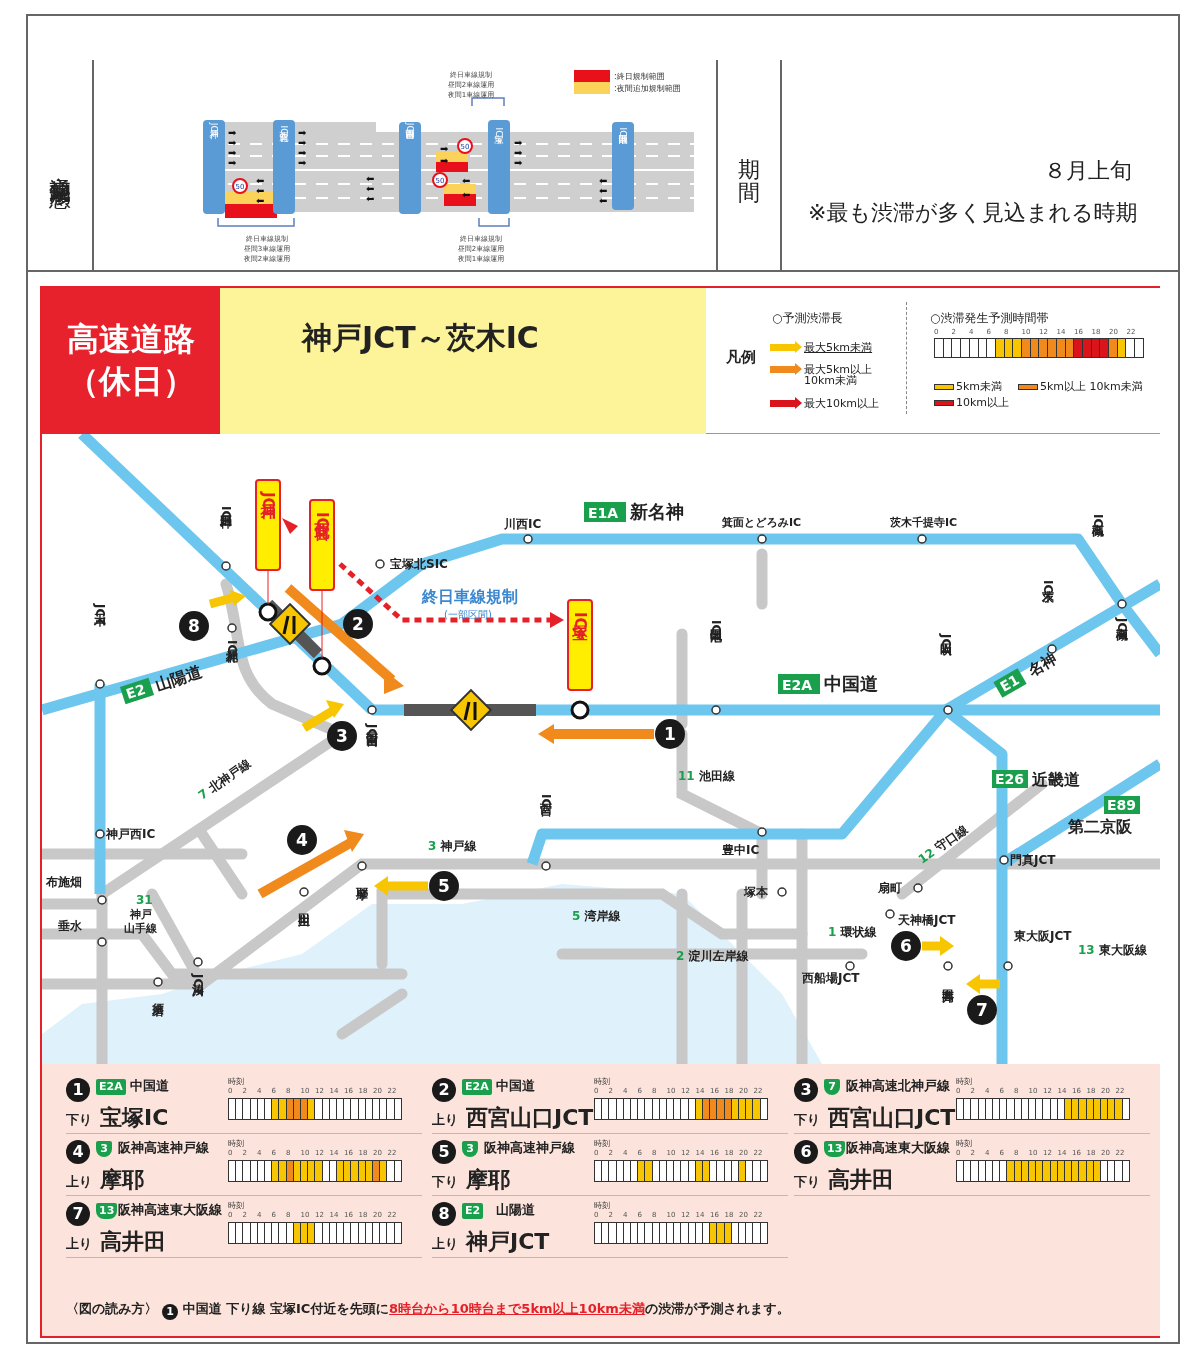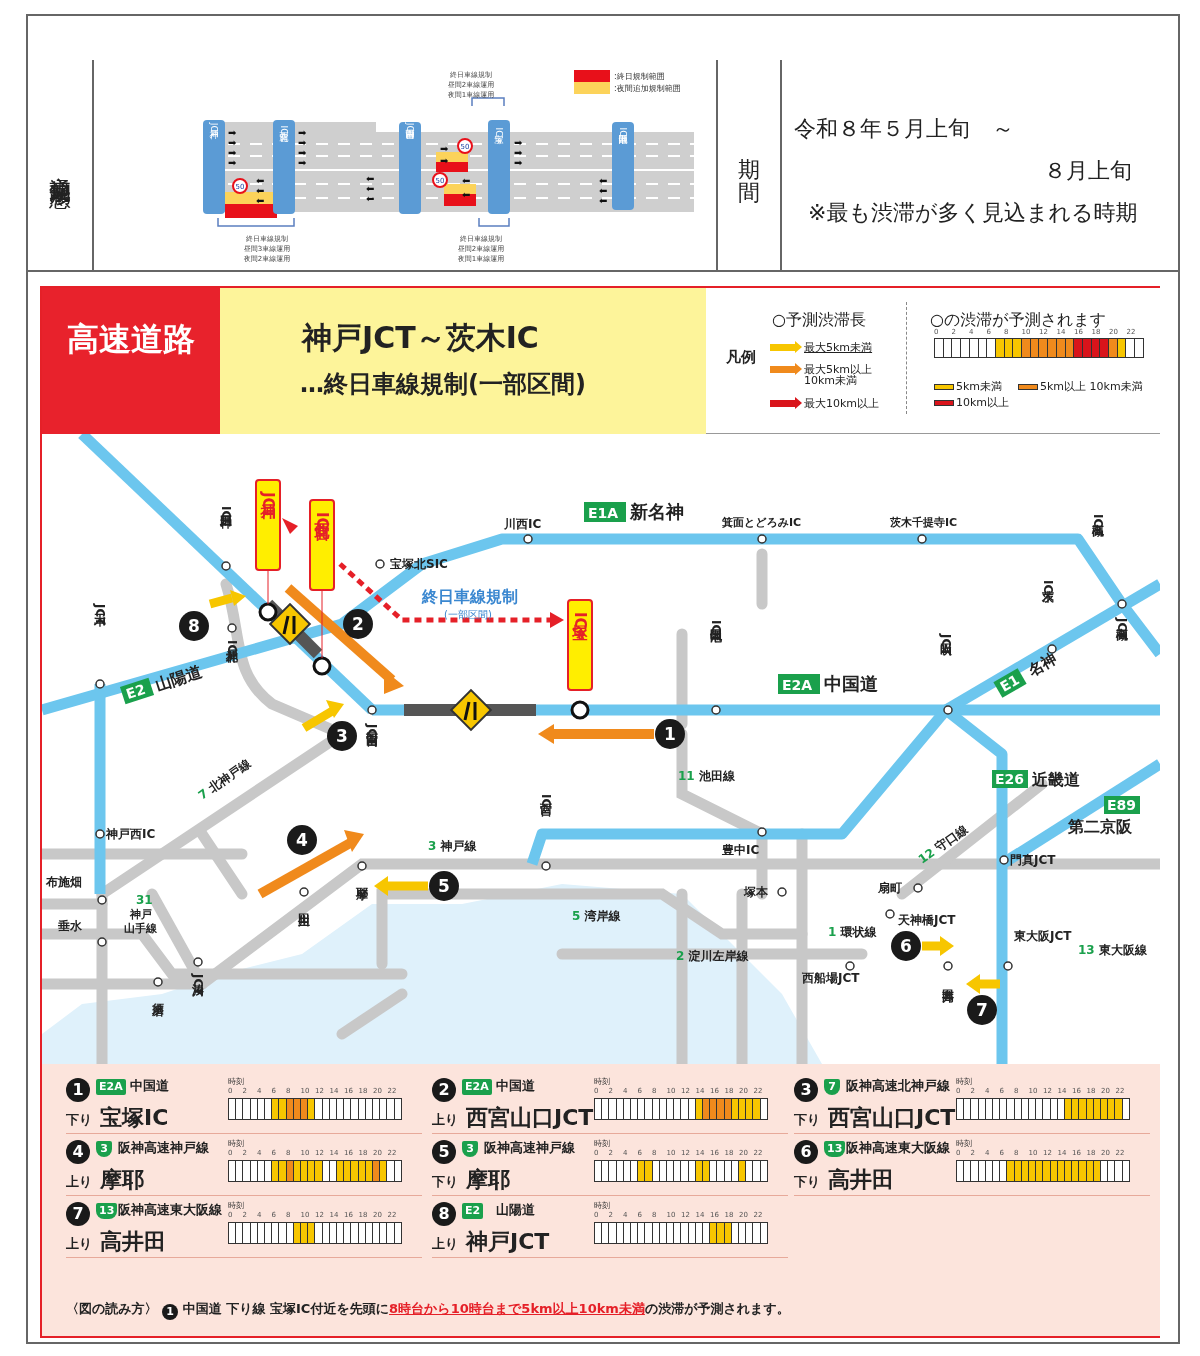--- a/index.html
+++ b/index.html
@@ -150,7 +150,6 @@
     <div class="vcell" style="left:688px;width:66px;border-left:2px solid #666;">
       <div class="vlabel" style="letter-spacing:24px;">期間</div>
     </div>
-    <div class="period-text" style="left:766px;top:54px;">令和８年５月上旬　～</div>
     <div class="period-text" style="left:1016px;top:96px;">８月上旬</div>
     <div class="period-text" style="left:780px;top:138px;">※最も渋滞が多く見込まれる時期</div>
   </div>

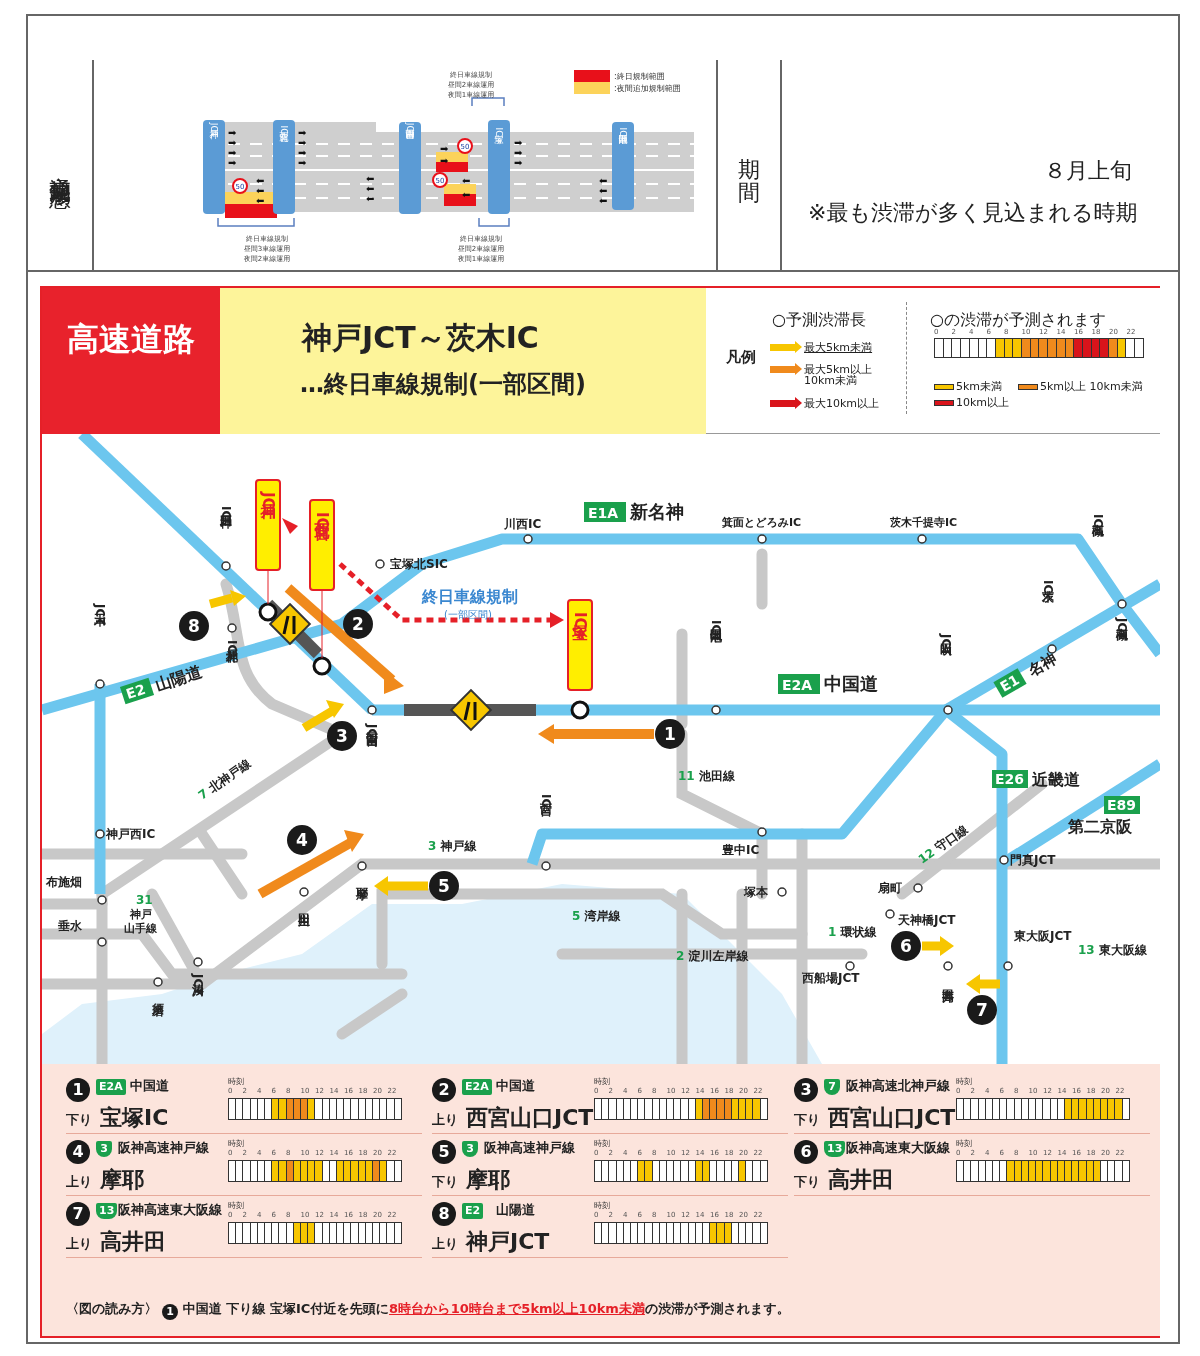--- a/index.html
+++ b/index.html
@@ -19,7 +19,7 @@
   .route-sub { position: absolute; left: 80px; top: 80px; font-size: 24px; font-weight: bold; }
   .legend { position: absolute; left: 664px; top: 0; width: 454px; height: 146px; background: #fff; border-bottom: 1px solid #999; }
   .legend-label { position: absolute; left: 20px; top: 60px; font-size: 15px; font-weight: bold; }
-  .leg-head { position: absolute; font-size: 16px; }
+  .leg-head { position: absolute; font-size: 12px; }
   .leg-item { position: absolute; font-size: 11px; line-height: 11px; }
   .leg-arrow { position: absolute; width: 26px; height: 7px; }
   .leg-arrow::after { content: ""; position: absolute; right: -6px; top: -3px; border-left: 7px solid currentColor; border-top: 6px solid transparent; border-bottom: 6px solid transparent; }

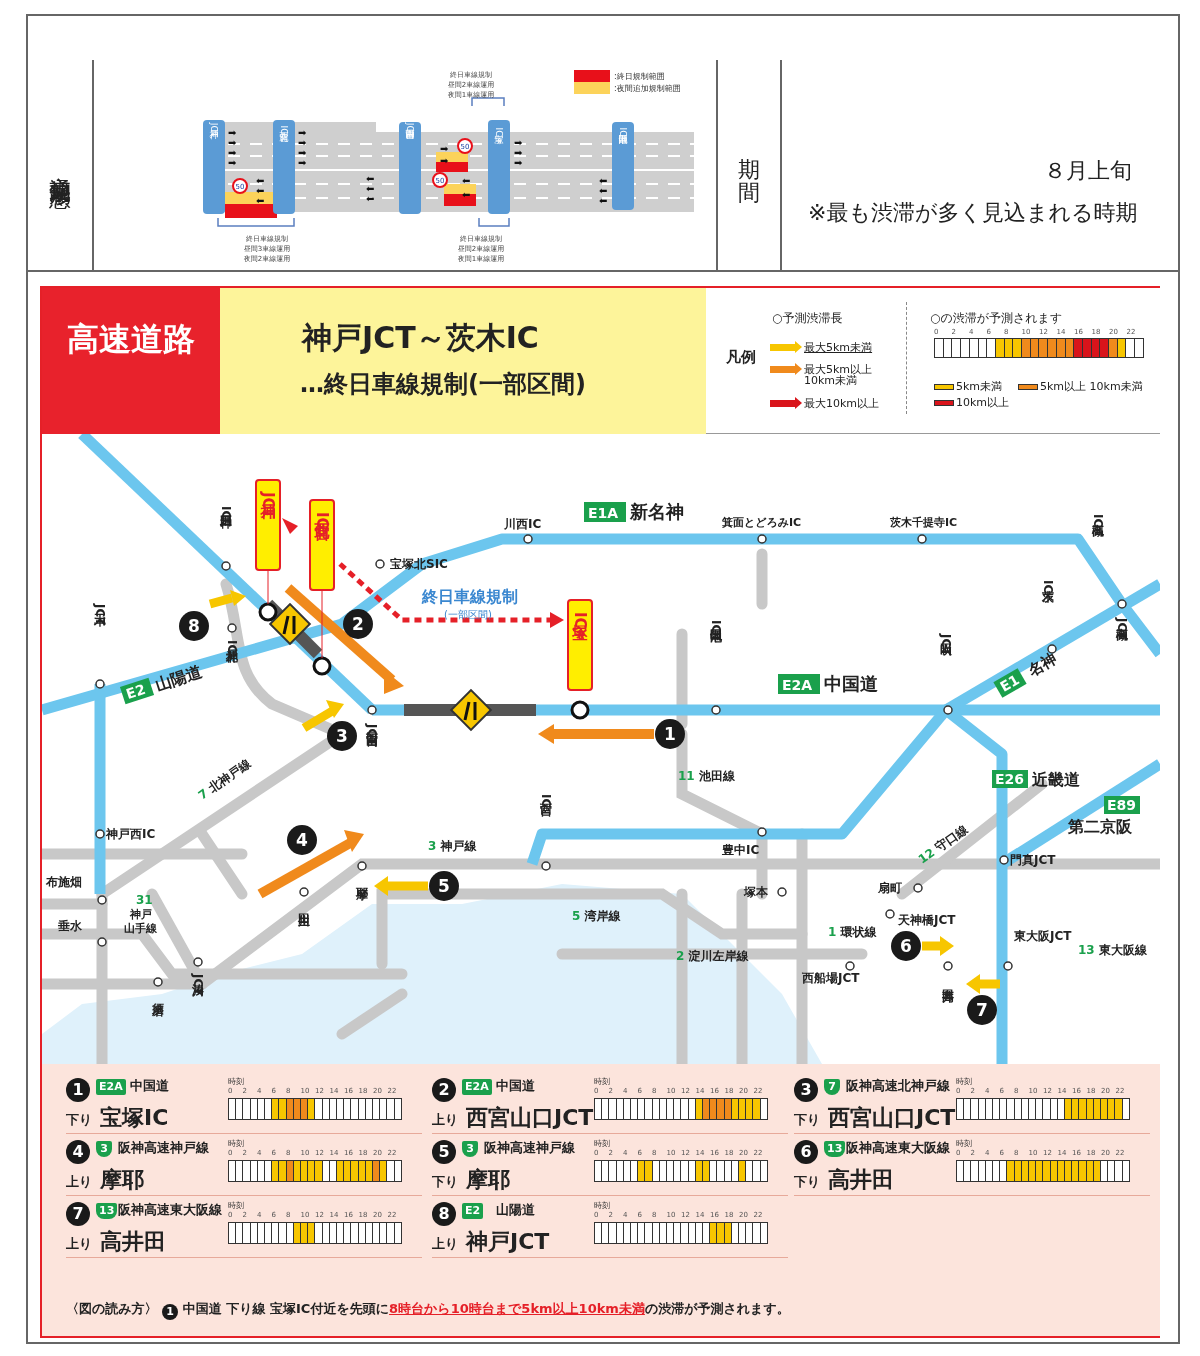--- a/index.html
+++ b/index.html
@@ -173,7 +173,7 @@
       <div class="leg-arrow" style="left:64px;top:112px;background:#d9141b;color:#d9141b;"></div>
       <div class="leg-item" style="left:98px;top:110px;">最大10km以上</div>
       <div style="position:absolute;left:200px;top:14px;height:112px;border-left:1px dashed #888;"></div>
-      <div class="leg-head" style="left:224px;top:22px;">○の渋滞が予測されます</div>
+      <div class="leg-head" style="left:224px;top:22px;">○渋滞発生予測時間帯</div>
       <div id="legend-ticks" class="ticks" style="left:228px;top:40px;width:210px;">
           <span style="left: 0px;">0</span>
           <span style="left: 17.5px;">2</span>

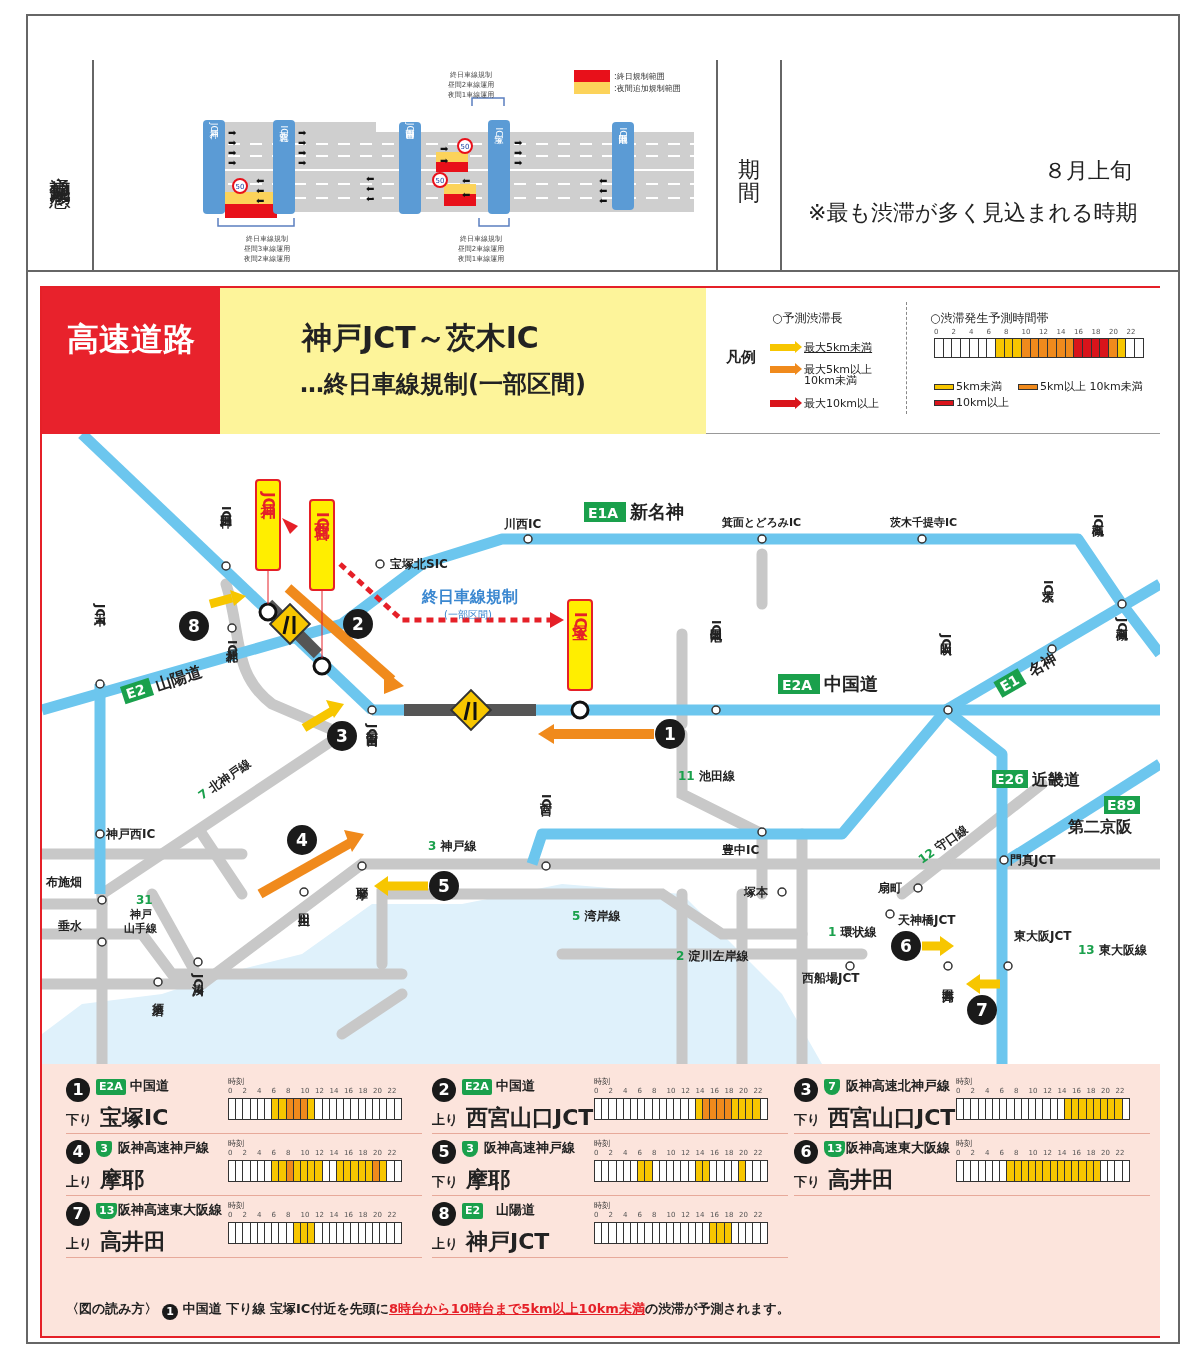--- a/index.html
+++ b/index.html
@@ -157,6 +157,7 @@
   <div class="main-box">
     <div class="hw-label">
       <div>高速道路</div>
+      <div>（休日）</div>
     </div>
     <div class="route-label">
       <div class="route-title">神戸JCT～茨木IC</div>

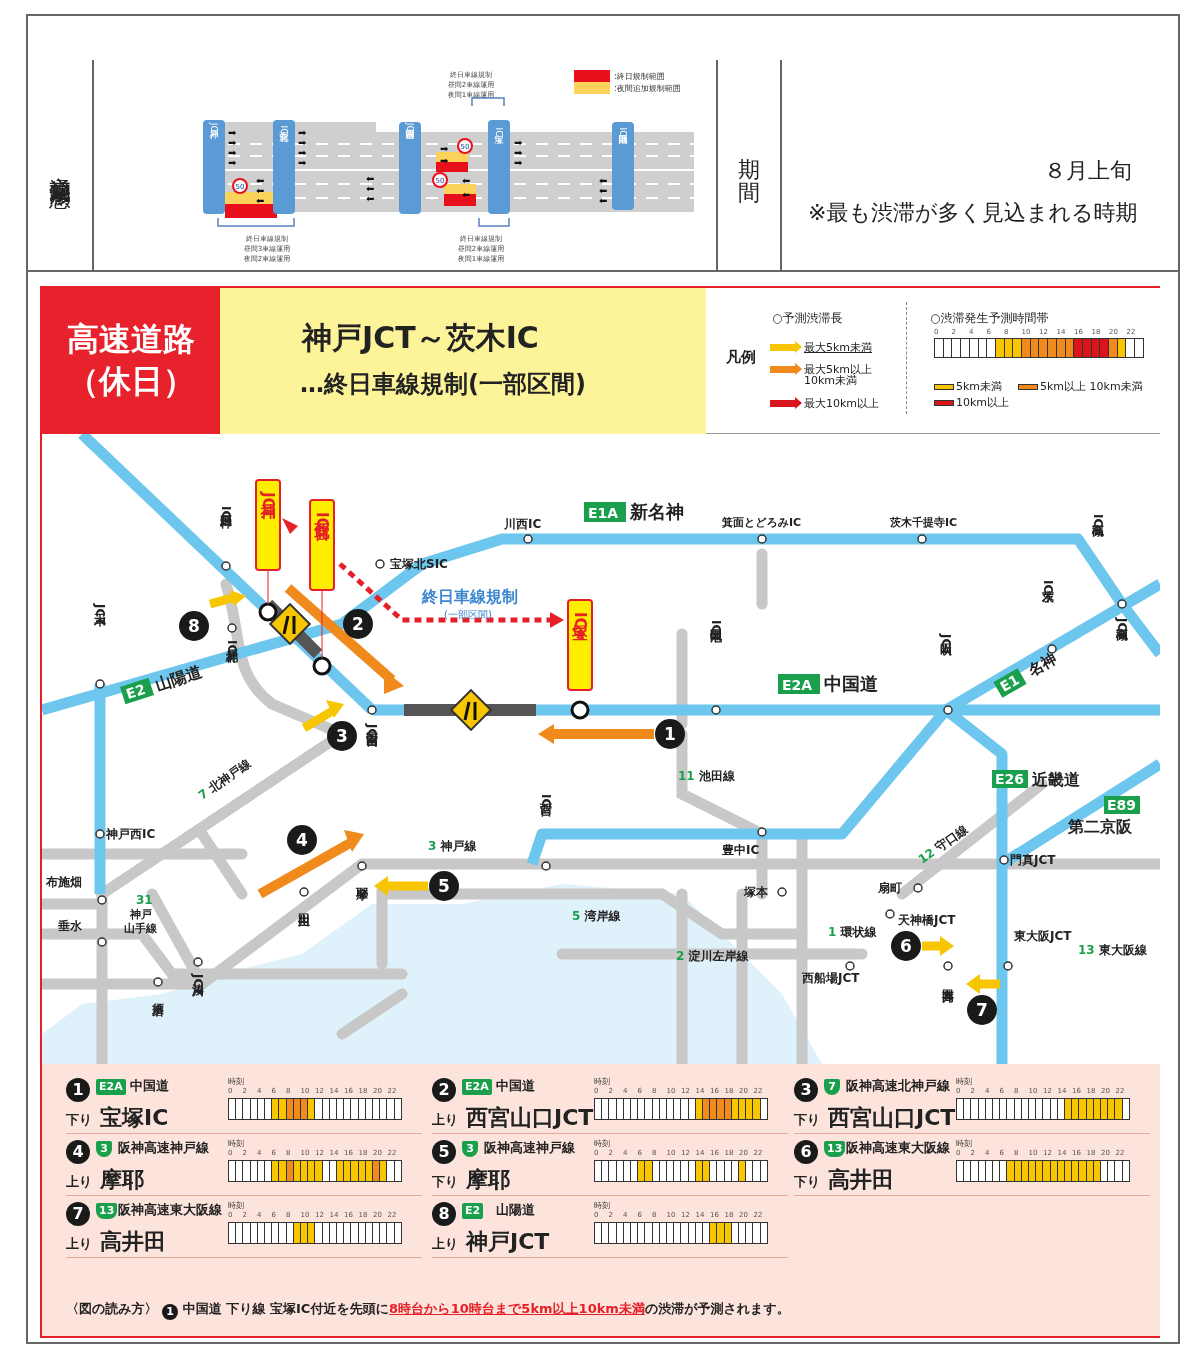--- a/index.html
+++ b/index.html
@@ -161,7 +161,6 @@
     </div>
     <div class="route-label">
       <div class="route-title">神戸JCT～茨木IC</div>
-      <div class="route-sub">…終日車線規制(一部区間)</div>
     </div>
     <div class="legend">
       <div class="legend-label">凡例</div>

